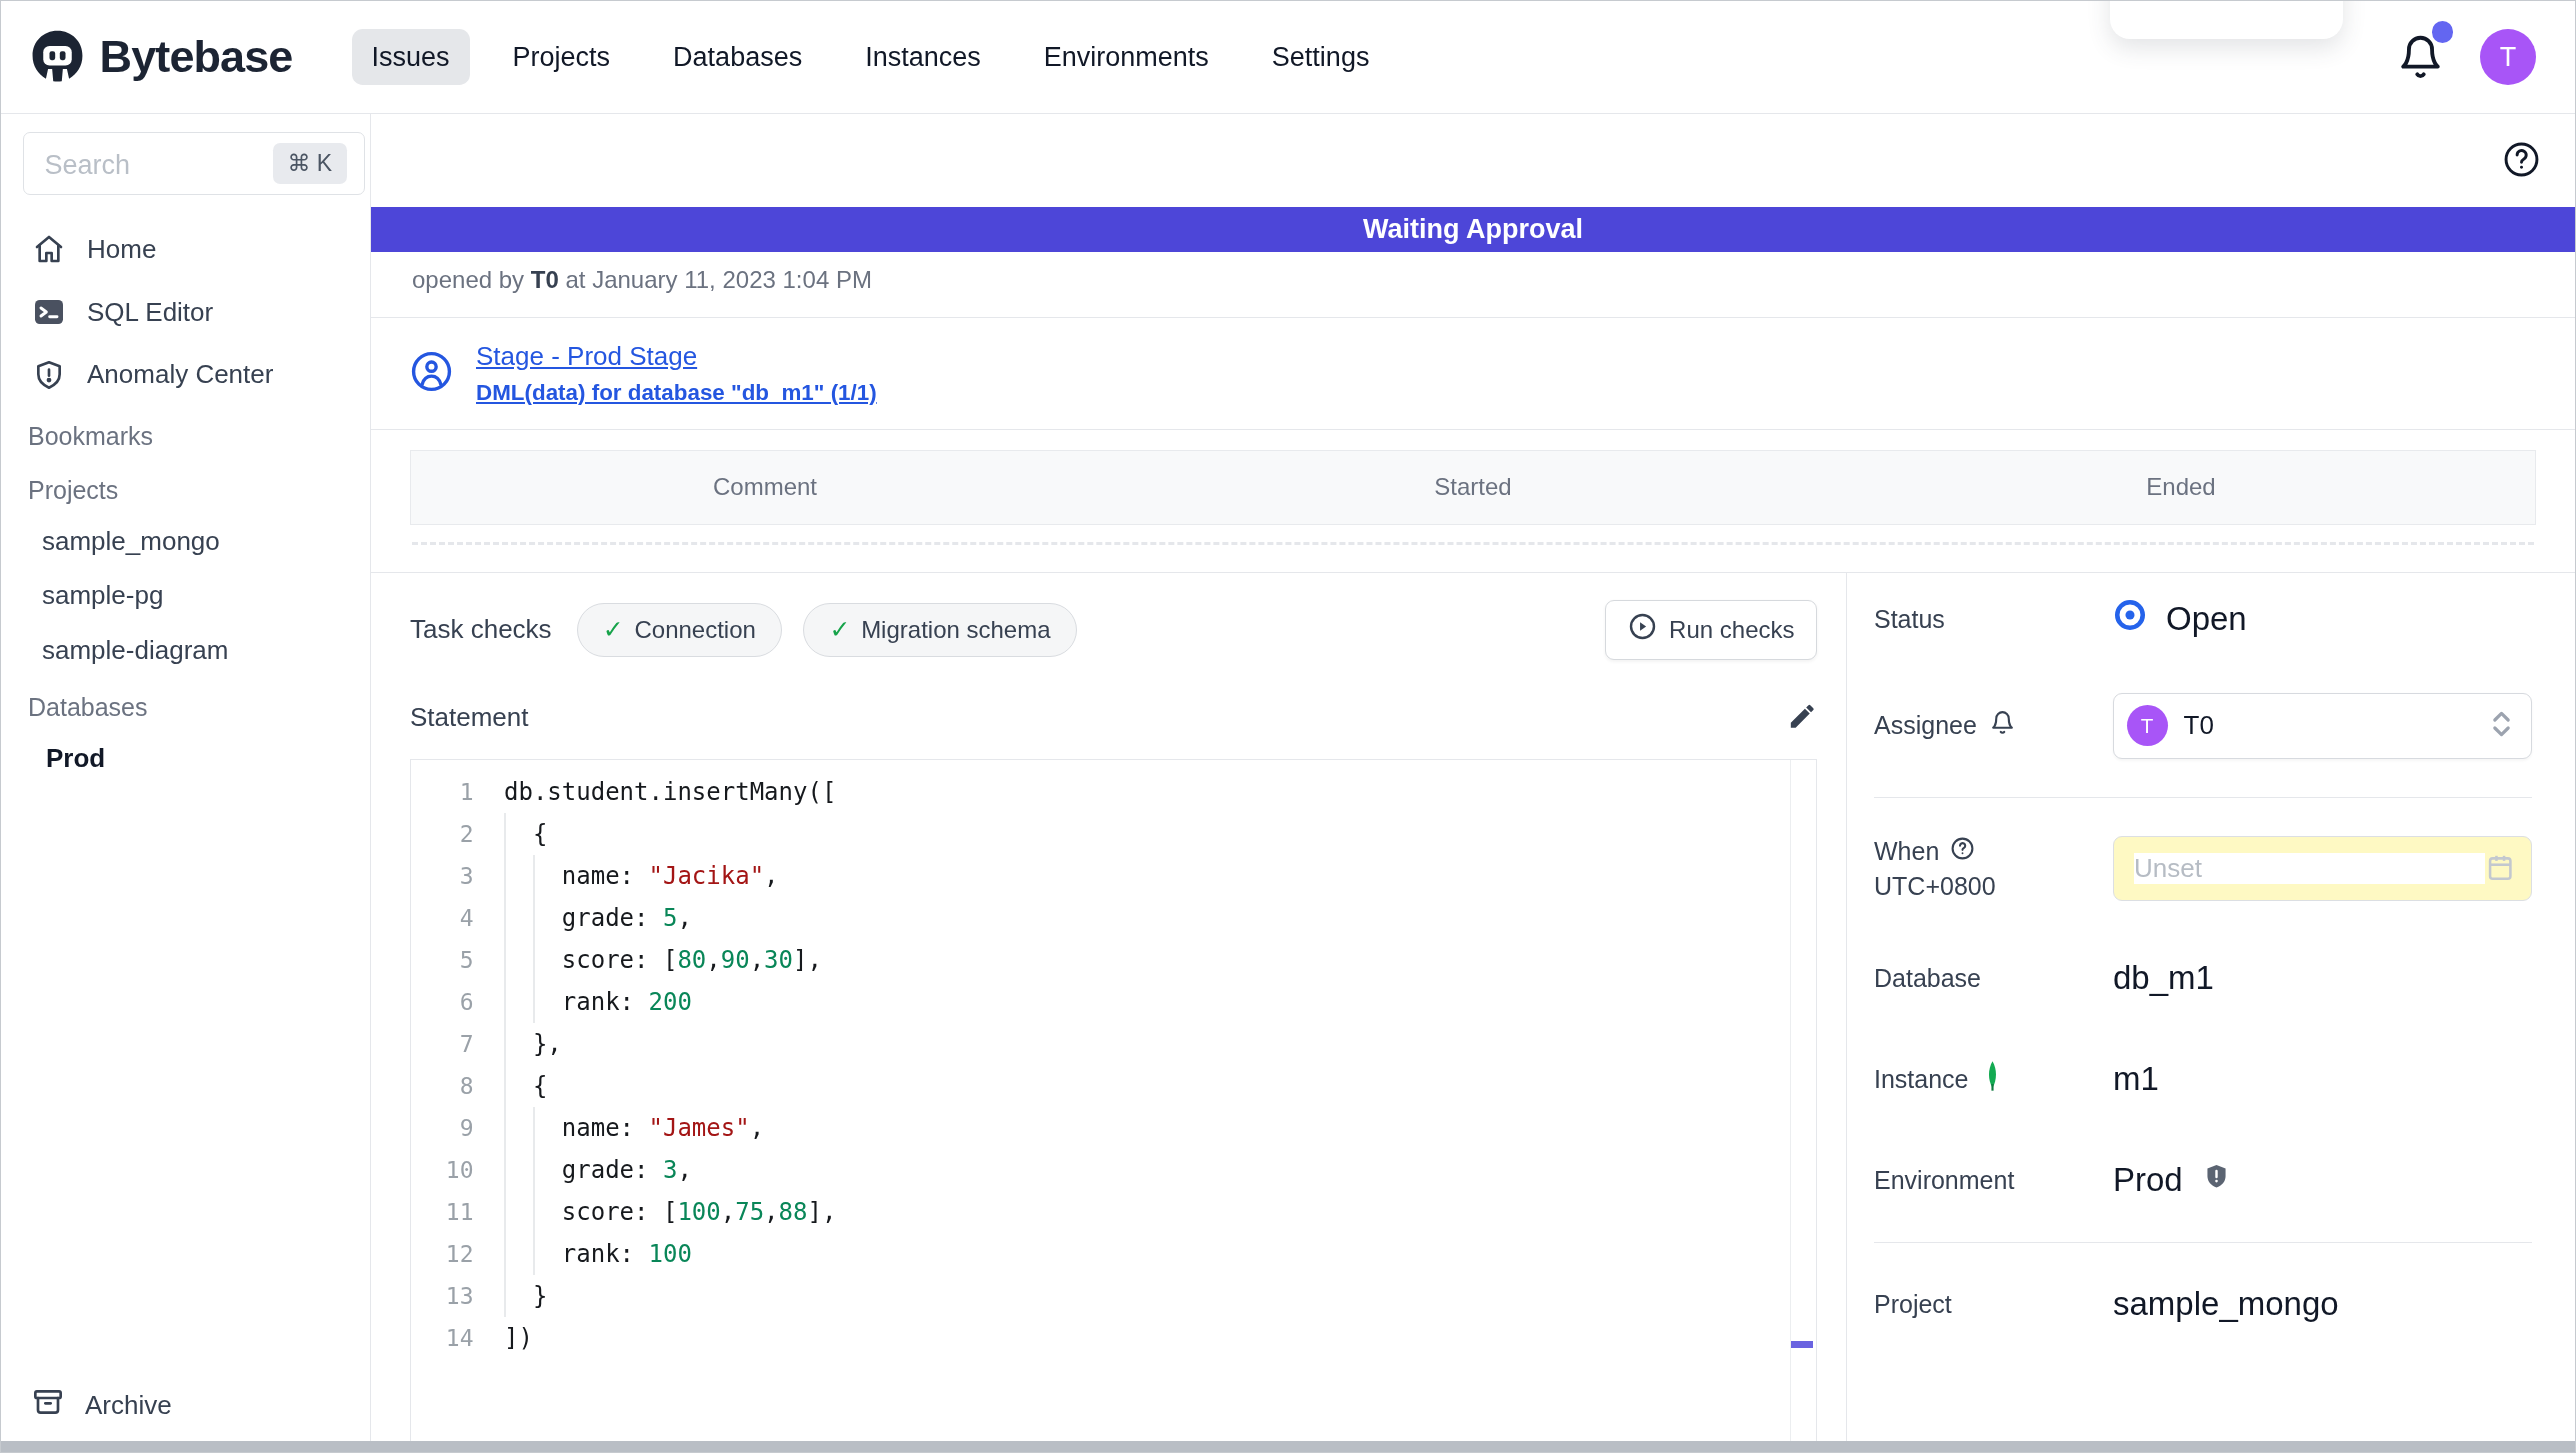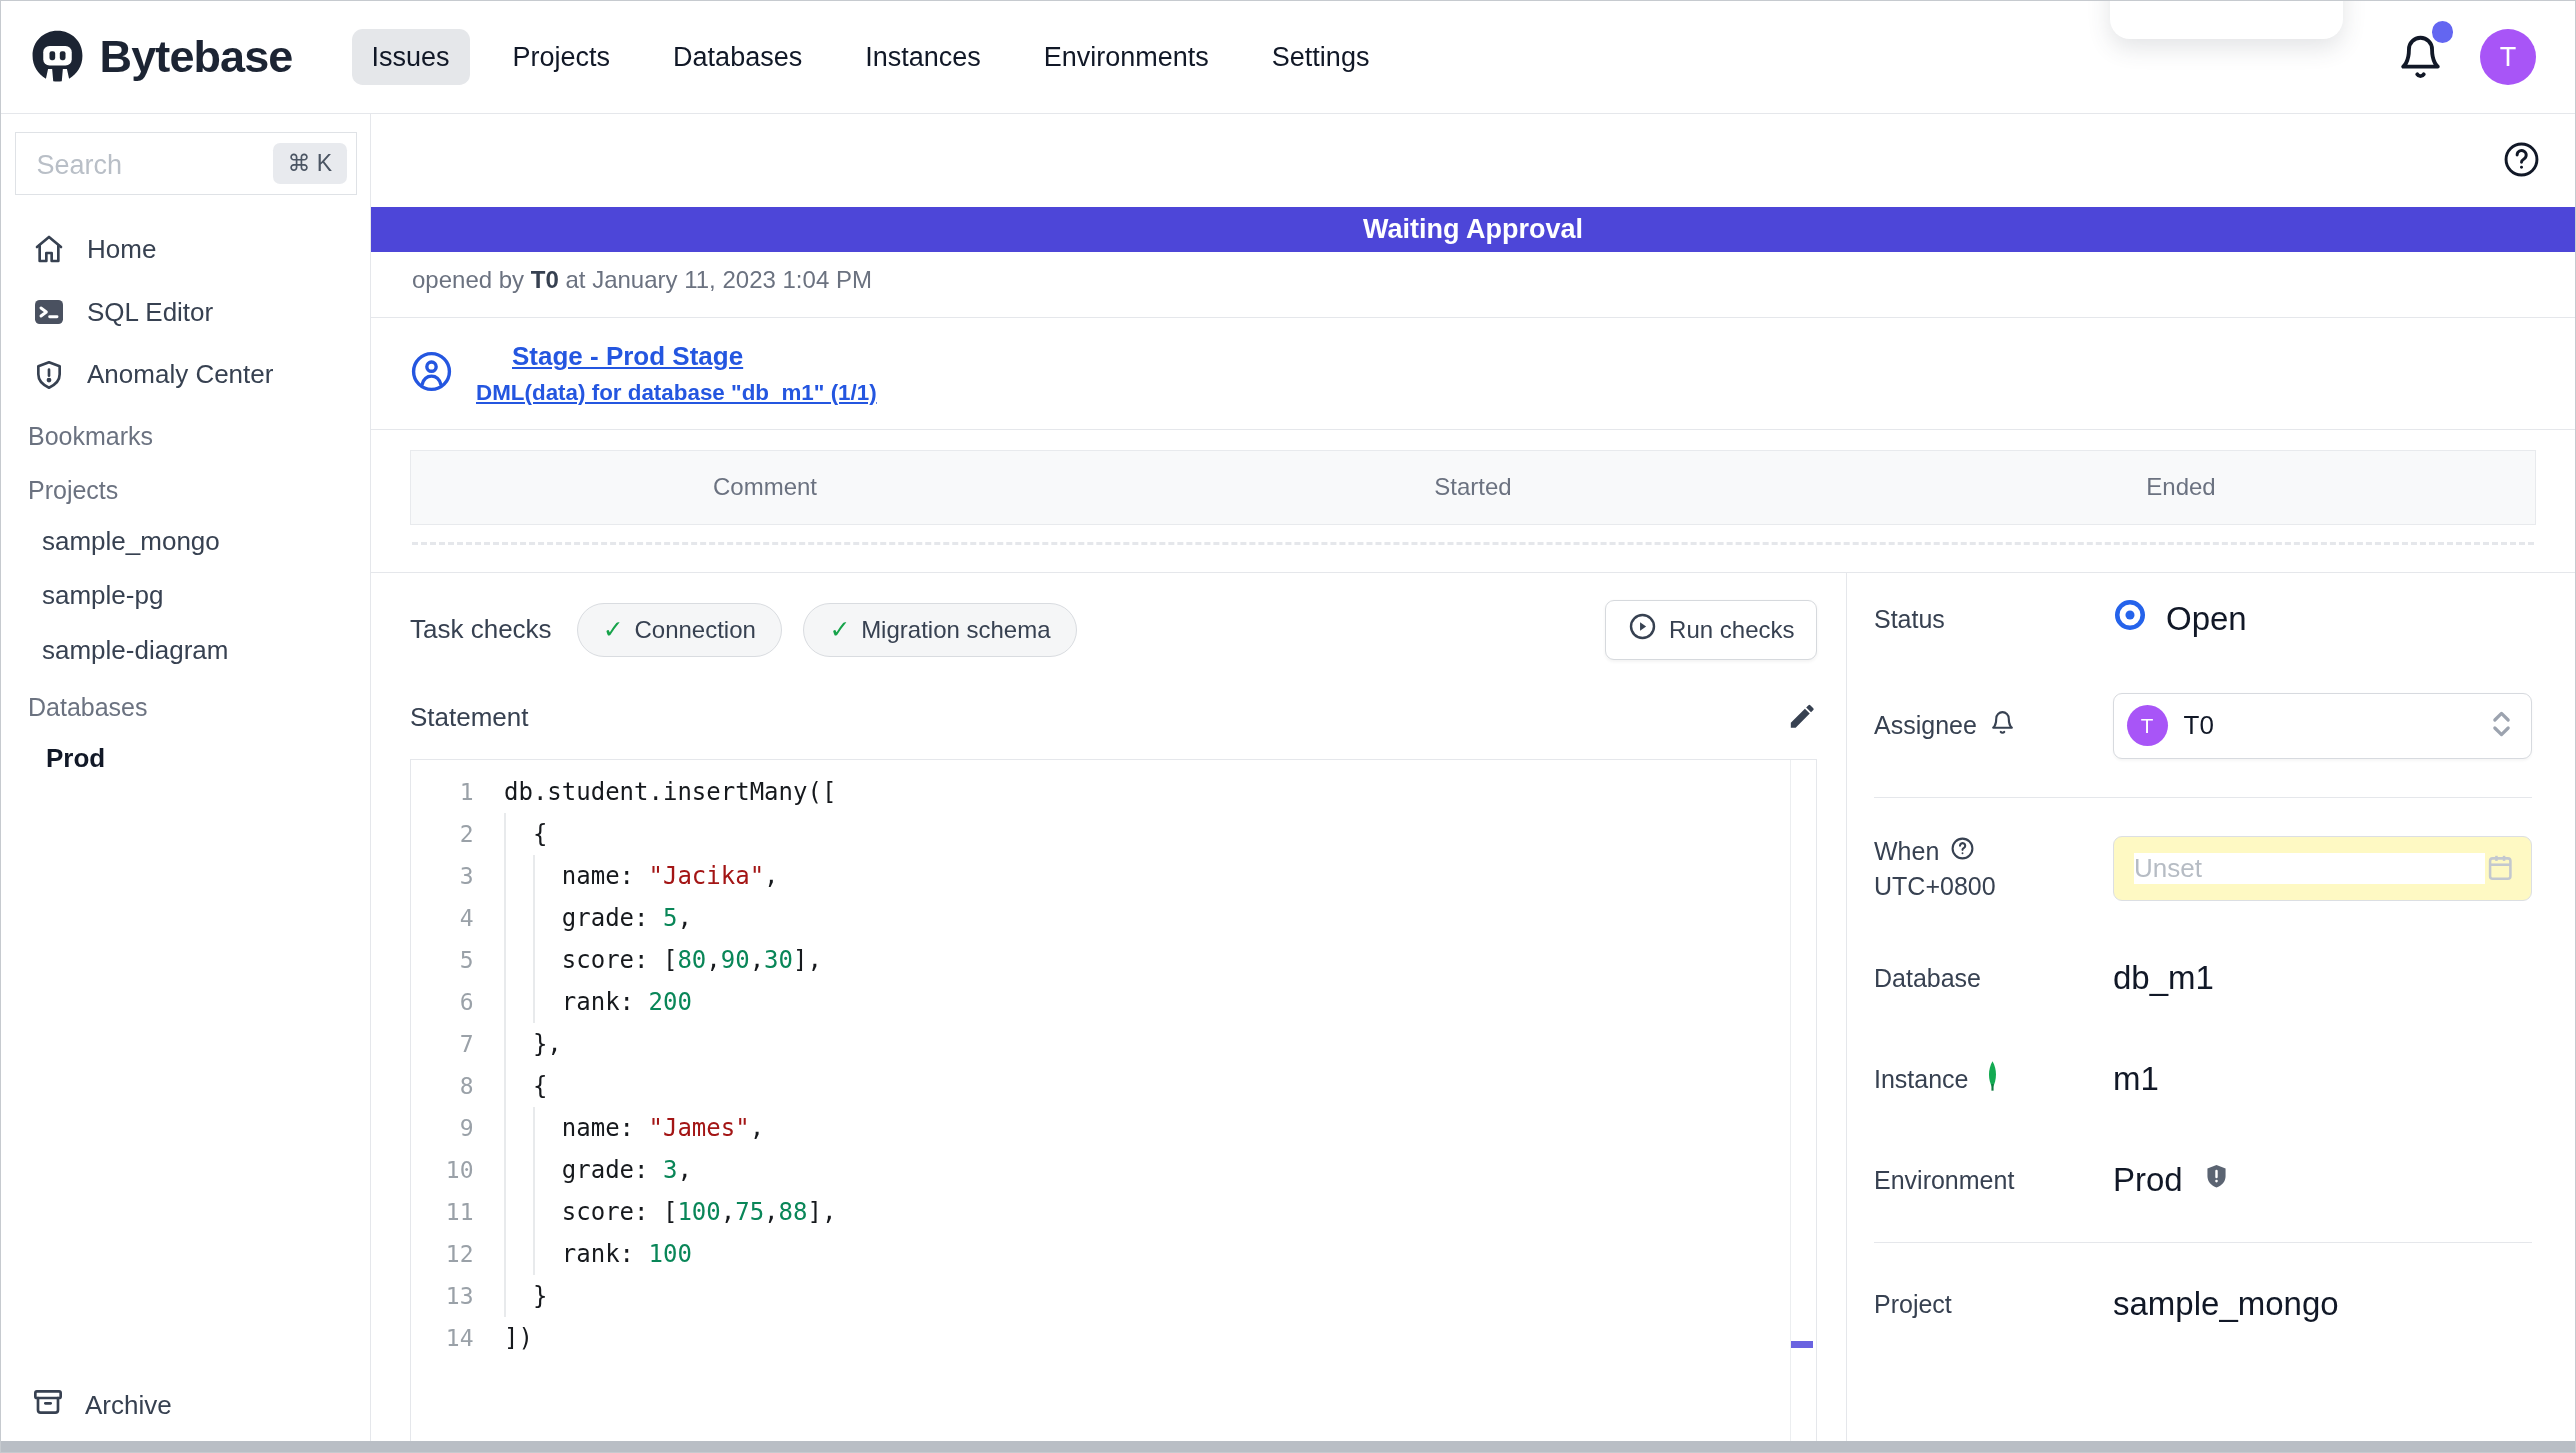--- a/index.html
+++ b/index.html
@@ -33,9 +33,9 @@
   .sidebar{ width:370px; flex:0 0 370px; border-right:1.8px solid #e5e7eb;
     display:flex; flex-direction:column; padding:18px 0 0; }
   .search-box{ margin:0 12.6px 23px 14.4px; position:relative; }
-  .search-box input{ width:100%; height:63px; border:1.8px solid #dfe2e6; border-radius:0;
+  .search-box input{ width:100%; height:63px; border:1.8px solid #dfe2e6; border-radius:7px;
     font-size:27px; padding:4px 117px 0 20px; color:#374151; outline:none;
-    font-family:"Liberation Sans","DejaVu Sans",sans-serif; }
+    font-family:"Liberation Sans","DejaVu Sans",sans-serif;margin-left:8px; }
   .search-box input::placeholder{ color:#b9bfc7; }
   .kbd{ position:absolute; right:10.8px; top:10.8px; height:41px; background:#e8eaee; border-radius:7.2px;
     font-size:23px; color:#4b5563; display:flex; align-items:center; padding:0 14.4px; gap:7.2px; }

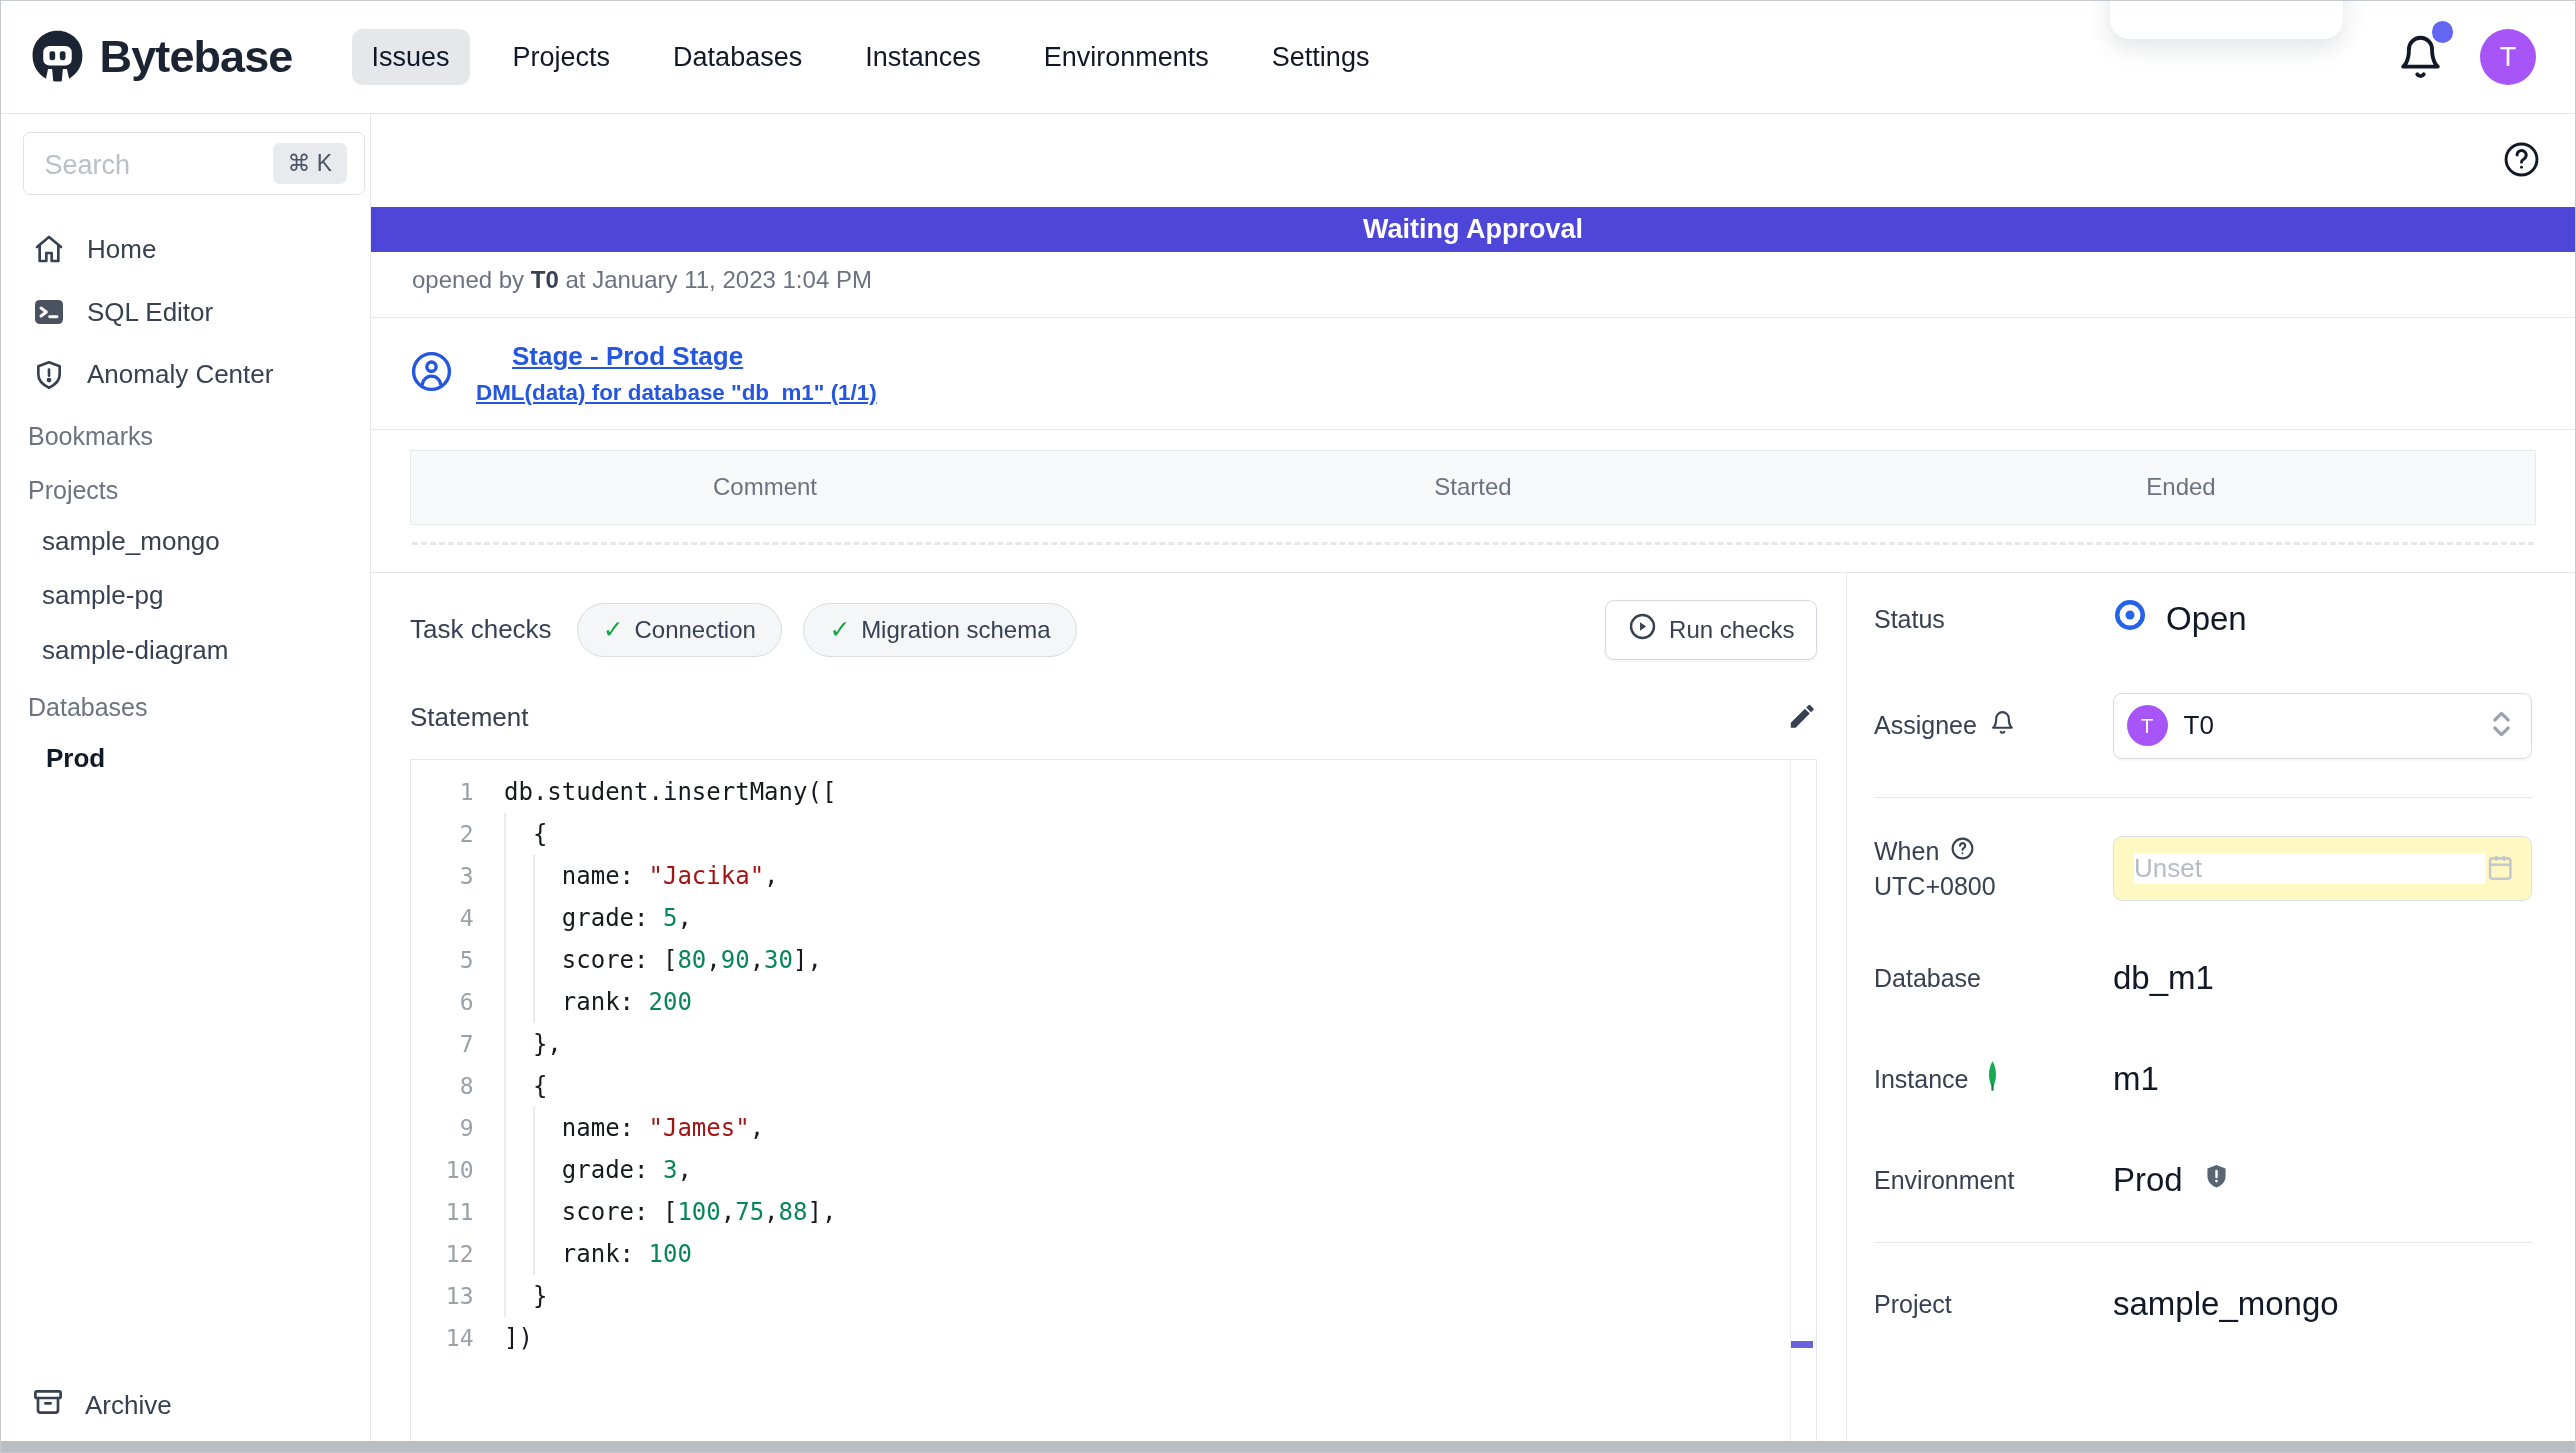--- a/index.html
+++ b/index.html
@@ -64,7 +64,7 @@
   .hdiv{ border-top:1.8px solid #e5e7eb; }
   .stage-sec{ display:flex; align-items:center; gap:23px; padding:23px 39px; }
   .stage-links{ display:flex; flex-direction:column; gap:7.2px; }
-  .stage-link1{ font-size:26px; font-weight:bold; color:#2456e0; text-decoration:underline;margin-left:36px; }
+  .stage-link1{ font-size:26px; font-weight:normal; color:#2456e0; text-decoration:underline; }
   .stage-link2{ font-size:22.4px; font-weight:bold; color:#2456e0; text-decoration:underline; }
   .tasktable{ margin:20px 39px 0; }
   .tasktable-head{ display:grid; grid-template-columns:1fr 1fr 1fr; height:75px; align-items:center;

